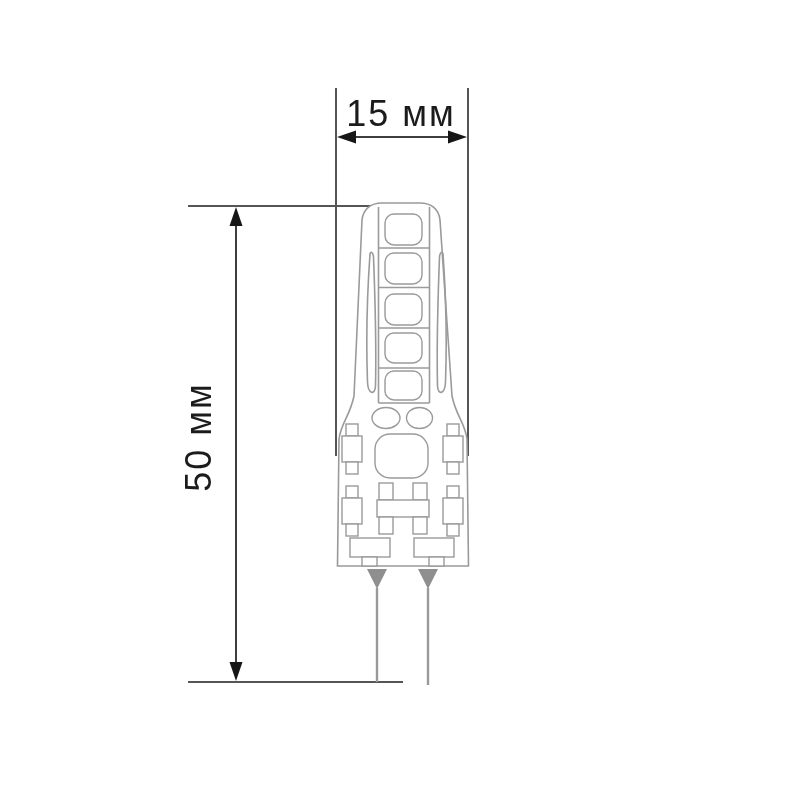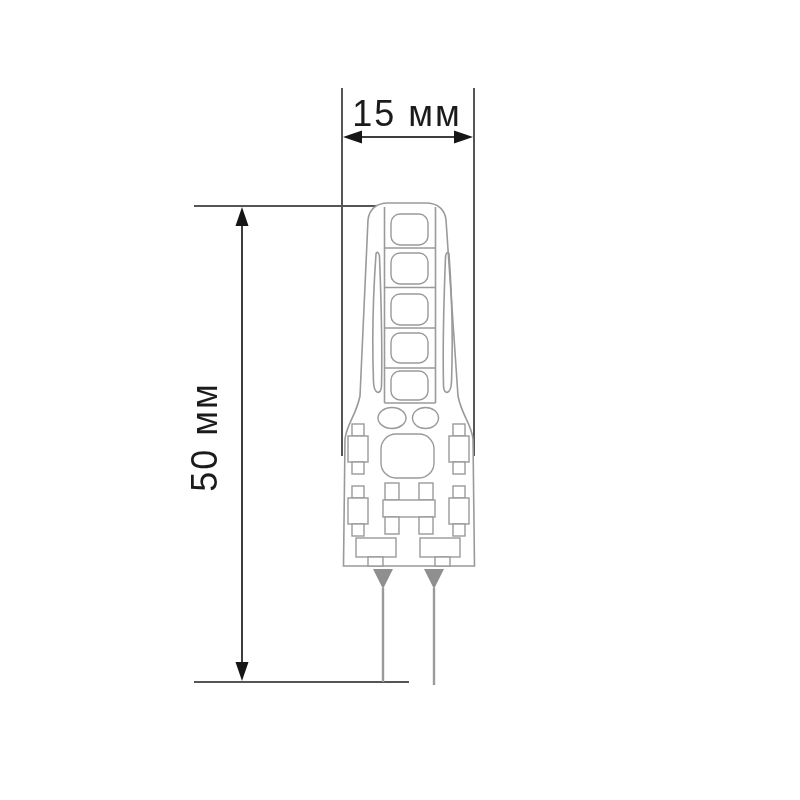--- a/index.html
+++ b/index.html
@@ -16,7 +16,6 @@
     width: 648px;
     height: 800px;
     background: #ffffff;
-    padding-left: 6px;
   }
   svg { display: block; }
   .dim-label {

